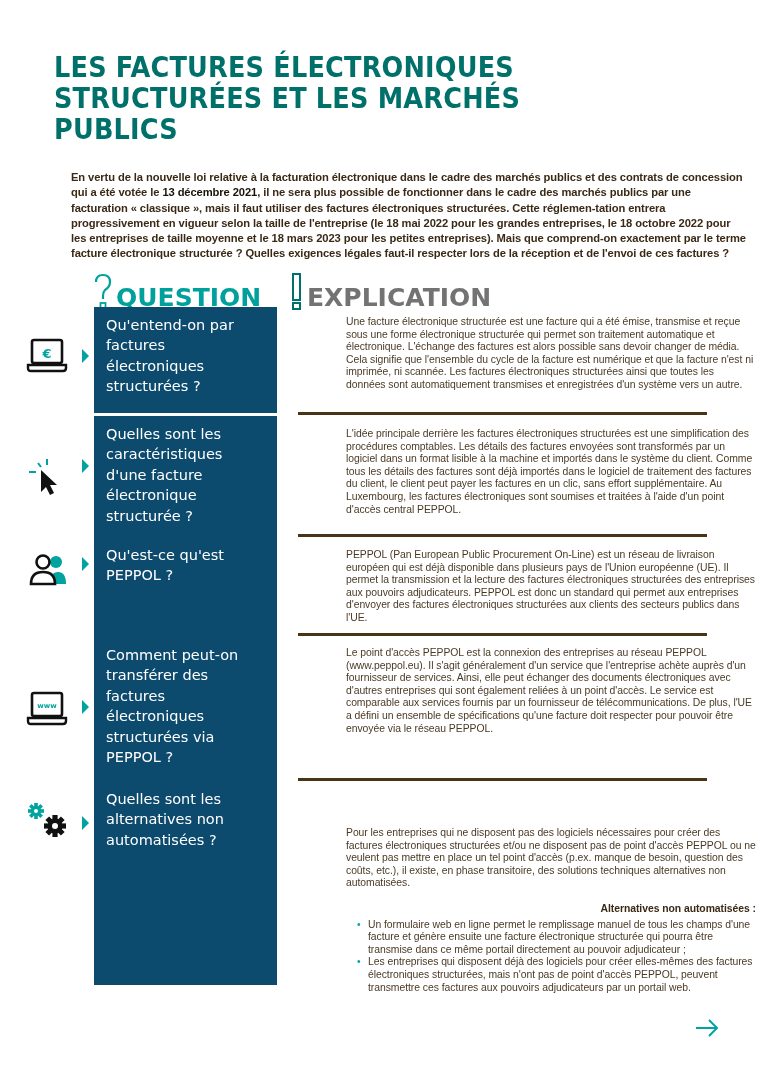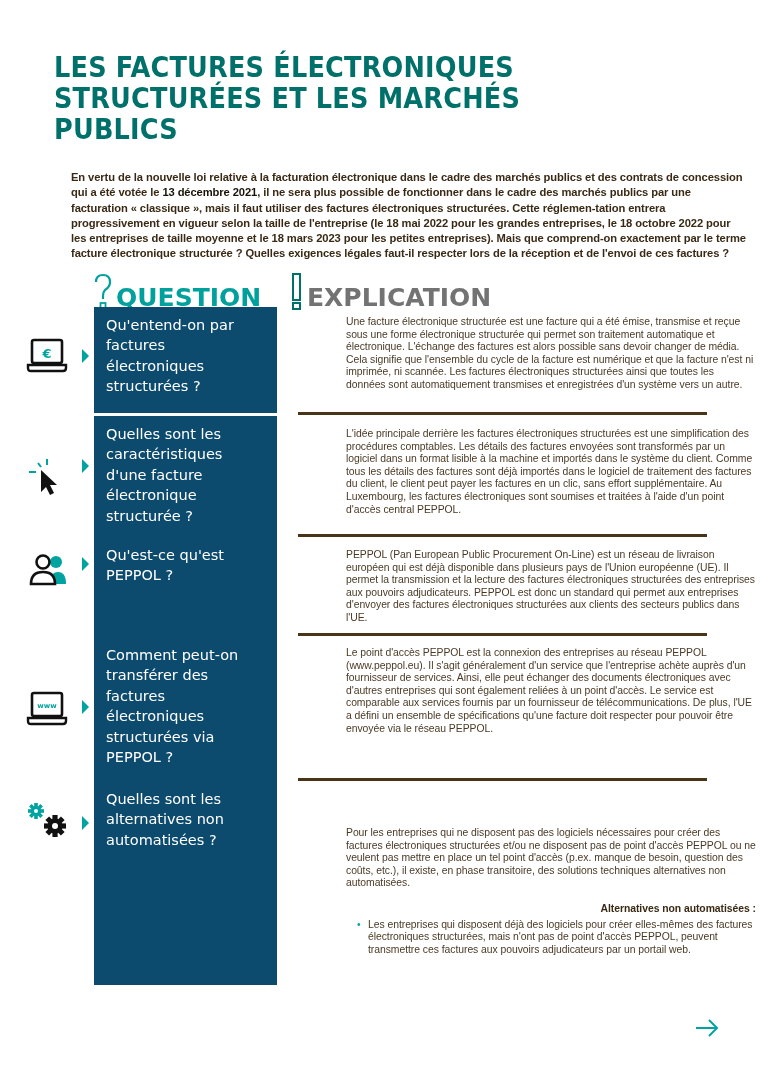--- a/index.html
+++ b/index.html
@@ -137,6 +137,7 @@
   <p>Pour les entreprises qui ne disposent pas des logiciels nécessaires pour créer des factures électroniques structurées et/ou ne disposent pas de point d'accès PEPPOL ou ne veulent pas mettre en place un tel point d'accès (p.ex. manque de besoin, question des coûts, etc.), il existe, en phase transitoire, des solutions techniques alternatives non automatisées.</p>
   <p class="alt-title">Alternatives non automatisées :</p>
   <ul>
+    <li>Un formulaire web en ligne permet le remplissage manuel de tous les champs d'une facture et génère ensuite une facture électronique structurée qui pourra être transmise dans ce même portail directement au pouvoir adjudicateur ;</li>
     <li>Les entreprises qui disposent déjà des logiciels pour créer elles-mêmes des factures électroniques structurées, mais n'ont pas de point d'accès PEPPOL, peuvent transmettre ces factures aux pouvoirs adjudicateurs par un portail web.</li>
   </ul>
 </div>

